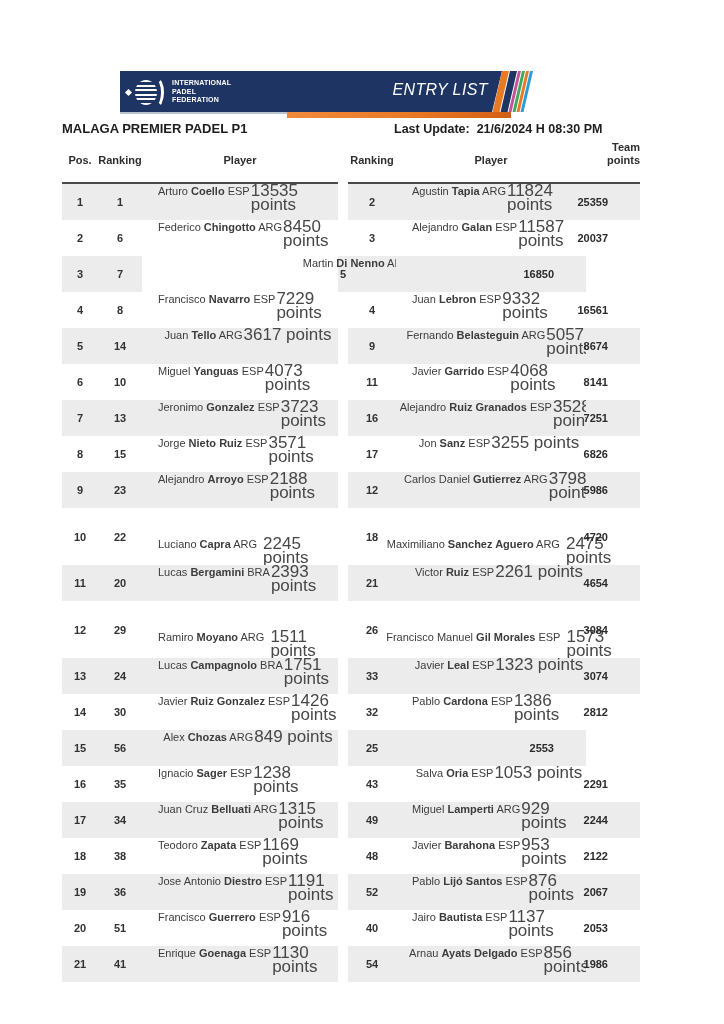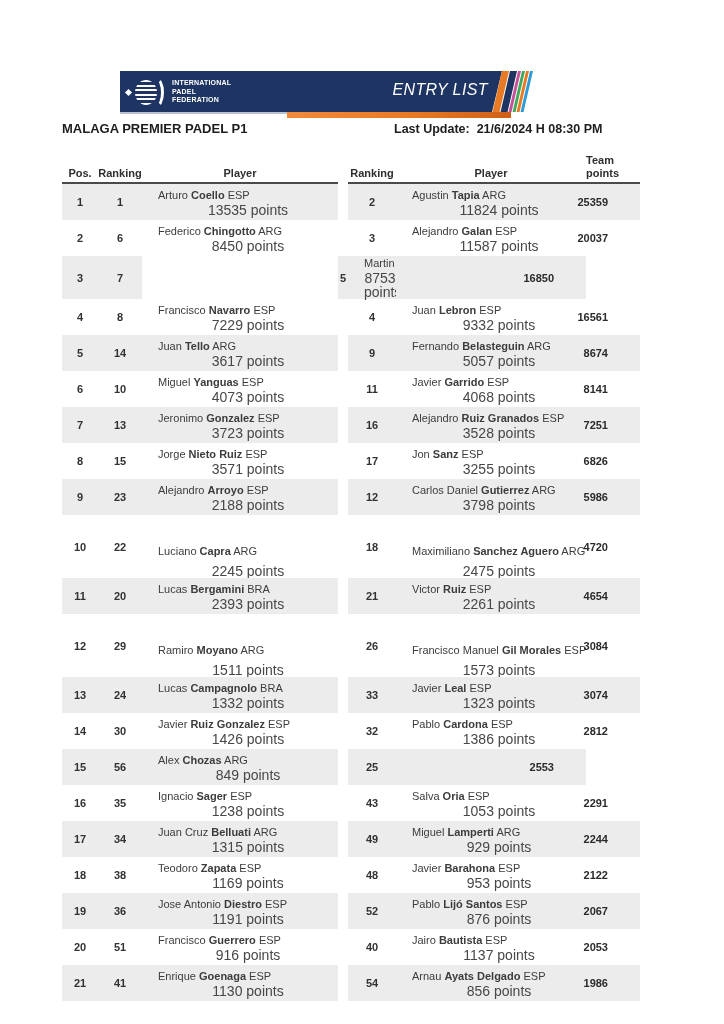--- a/index.html
+++ b/index.html
@@ -35,8 +35,8 @@
   
   .tbl { position:absolute; left:62px; top:148px; width:578px; }
   .grid-row { display:grid; grid-template-columns:36px 44px 196px 10px 48px 190px 54px; }
-  .thead .cell { display:flex; align-items:flex-end; justify-content:center; text-align:left;
-                 font-size:11px; font-weight:700; color:#2e2e2e; height:36px; padding-bottom:3px;
+  .thead .cell { display:flex; align-items:flex-end; justify-content:center; text-align:right;
+                 font-size:11px; font-weight:700; color:#2e2e2e; height:36px; padding-bottom:16px;
                  border-bottom:2px solid #4a4a4a; line-height:12.5px; }
   .thead .gapc { border-bottom:none; }
   .row { min-height:36px; }

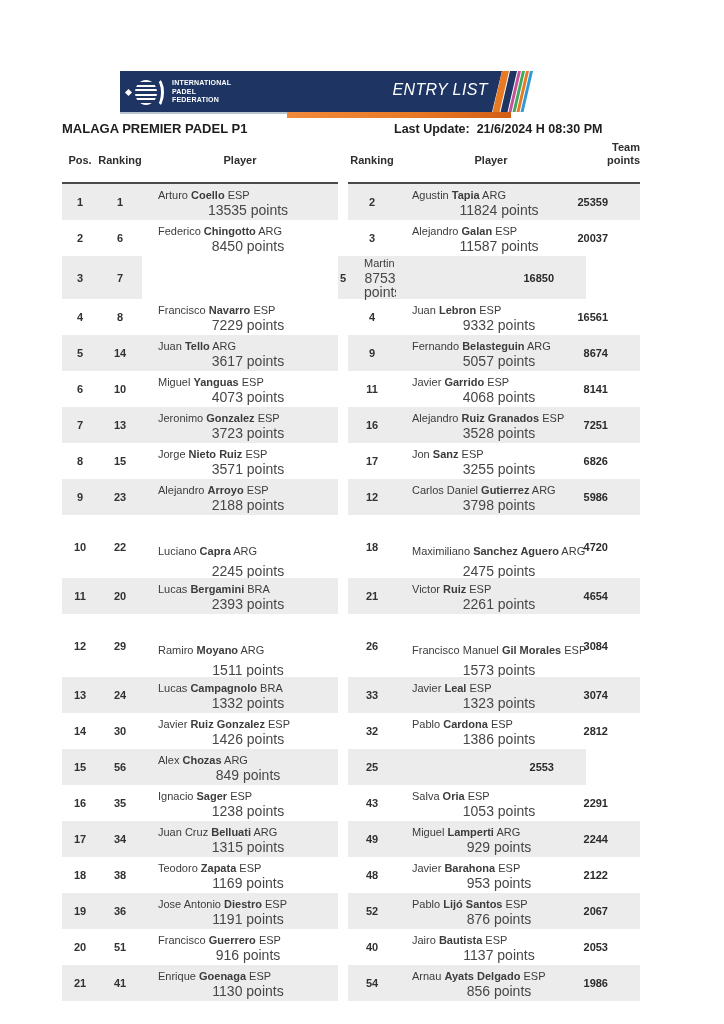--- a/index.html
+++ b/index.html
@@ -44,7 +44,7 @@
   .row:nth-child(odd) .cell { background:#ececec; }
   .cell { display:flex; }
   .numc { align-items:center; justify-content:center; font-size:11px; font-weight:700; color:#323232; }
-  .playc { flex-direction:column; justify-content:center; padding-left:16px; gap:1px; }
+  .playc { flex-direction:row; justify-content:center; padding-left:16px; gap:1px; }
   .row.tall .playc { gap:6px;margin-top:29px; }
   .pname { font-size:11px; color:#3c3c3c; line-height:14px; white-space:nowrap; }
   .pname .ln { font-weight:700; }

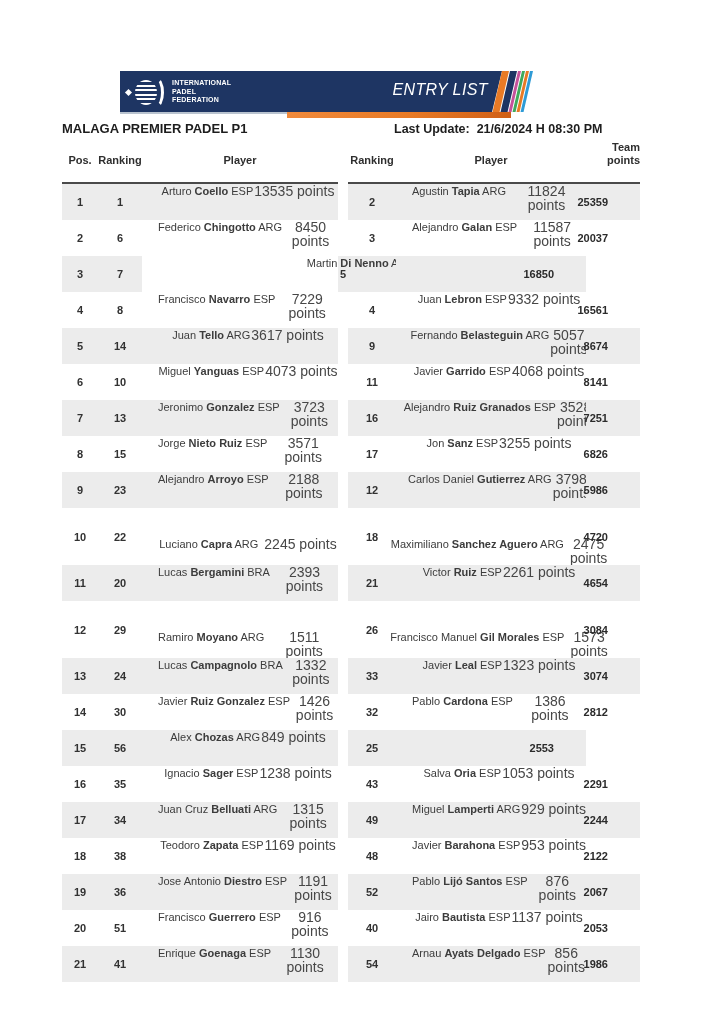--- a/index.html
+++ b/index.html
@@ -48,7 +48,7 @@
   .row.tall .playc { gap:6px;margin-top:29px; }
   .pname { font-size:11px; color:#3c3c3c; line-height:14px; white-space:nowrap; }
   .pname .ln { font-weight:700; }
-  .ppts { font-size:14px; color:#474747; line-height:14px;text-align:center; }
+  .ppts { font-size:17px; color:#474747; line-height:14px; }
   .teamc { align-items:center; justify-content:flex-end; padding-right:32px;
            font-size:11px; font-weight:700; color:#2b2b2b; }
 </style>

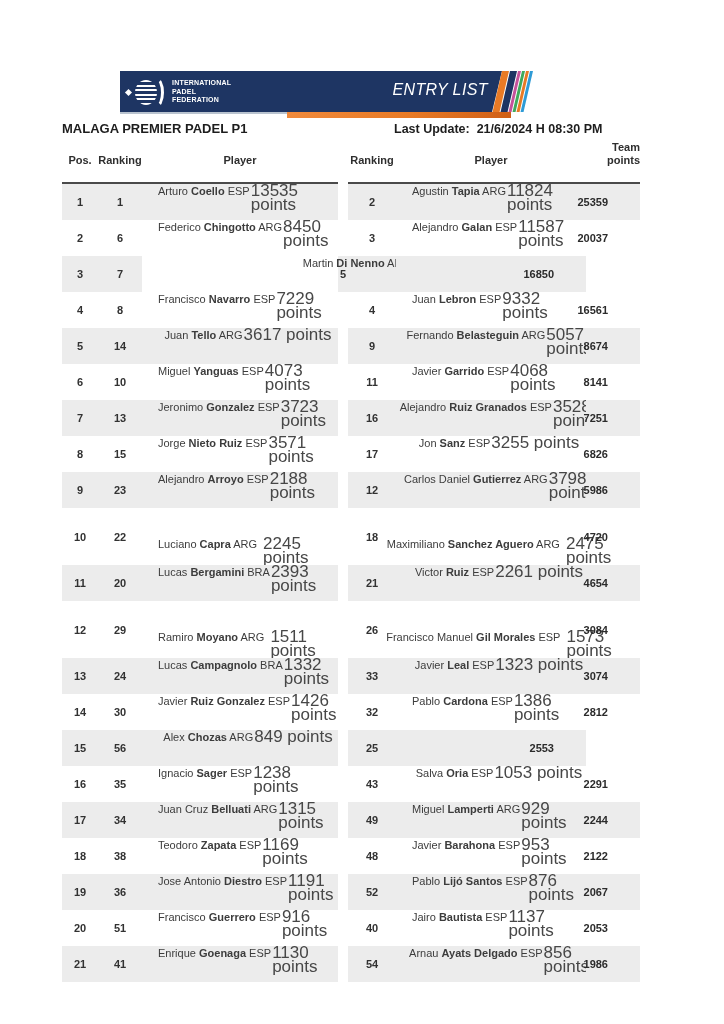--- a/index.html
+++ b/index.html
@@ -280,7 +280,7 @@
           <div class="cell numc">24</div>
           <div class="cell playc">
             <div class="pname"><span class="fn">Lucas </span><span class="ln">Campagnolo</span><span class="cc"> BRA</span></div>
-            <div class="ppts">1332 points</div>
+            <div class="ppts">1751 points</div>
           </div>
           <div class="gap"></div>
           <div class="cell numc">33</div>

